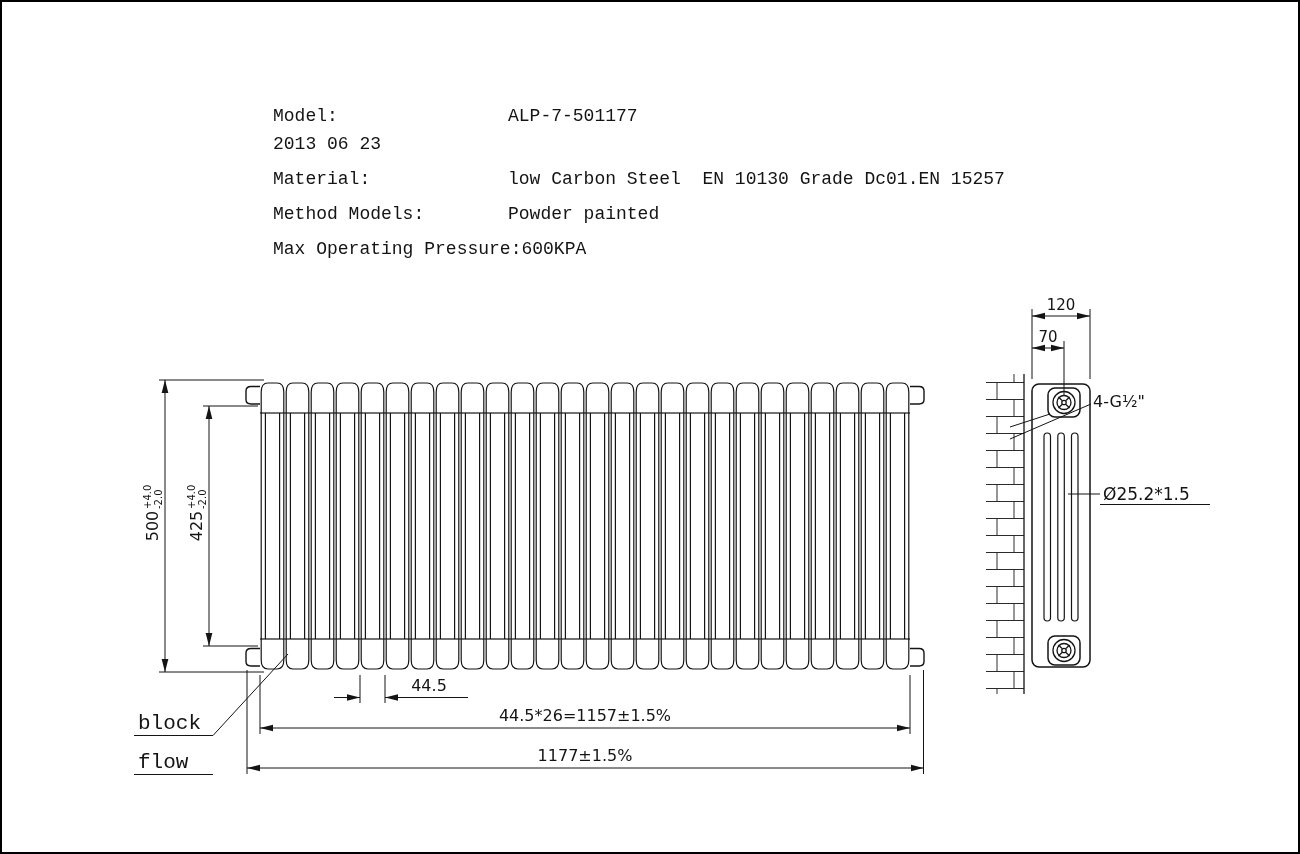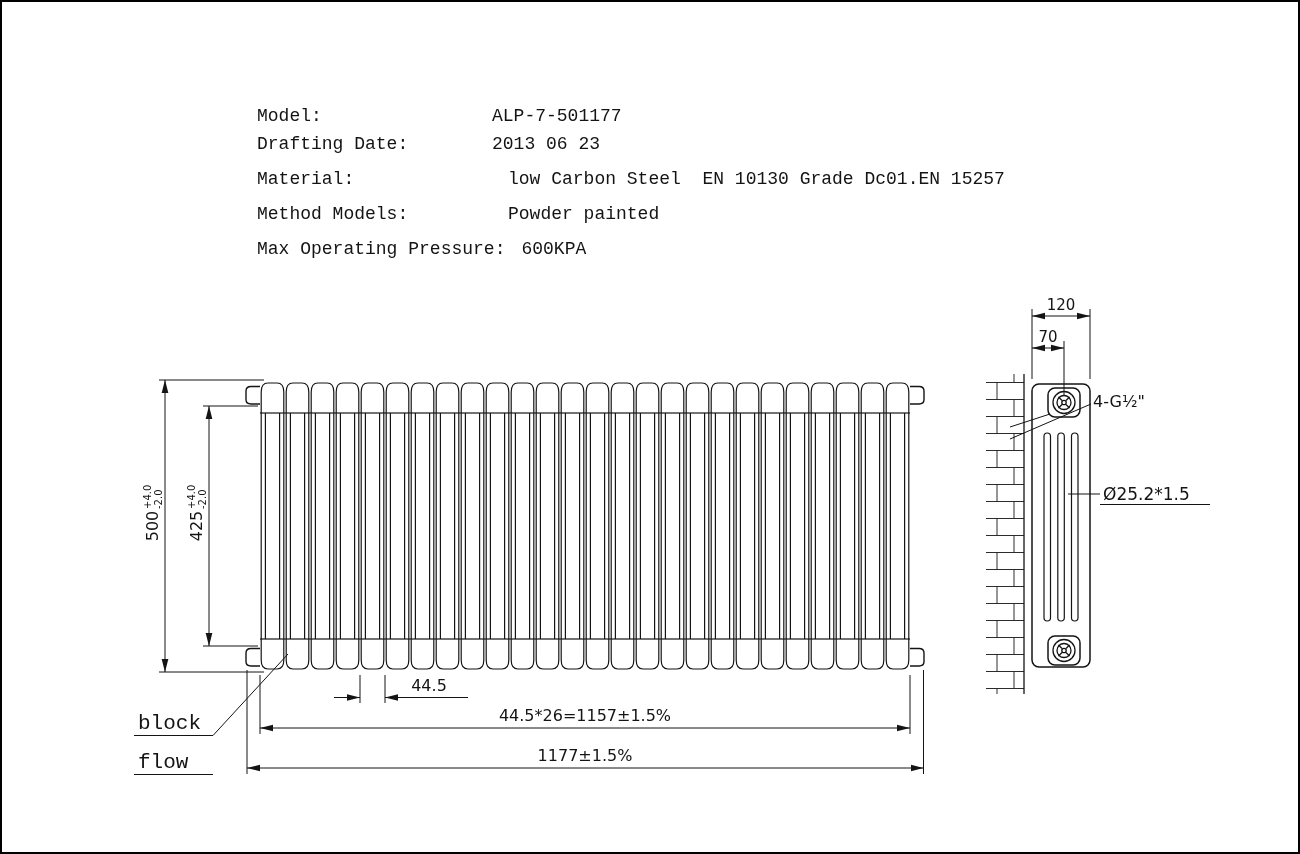--- a/index.html
+++ b/index.html
@@ -7,7 +7,7 @@
         box-sizing:border-box;overflow:hidden;font-family:"Liberation Sans",sans-serif;}
   .specs{position:absolute;left:255px;top:100px;font-family:"Liberation Mono",monospace;
          font-size:18px;color:#141414;}
-  .srow{display:flex;line-height:28px;white-space:pre;}
+  .srow{display:flex;line-height:28px;white-space:pre;margin-left:16px;}
   .srow.sp{margin-top:7px;gap:16px;}
   .lab{min-width:235px;}
   .drawing{position:absolute;left:0;top:0;}

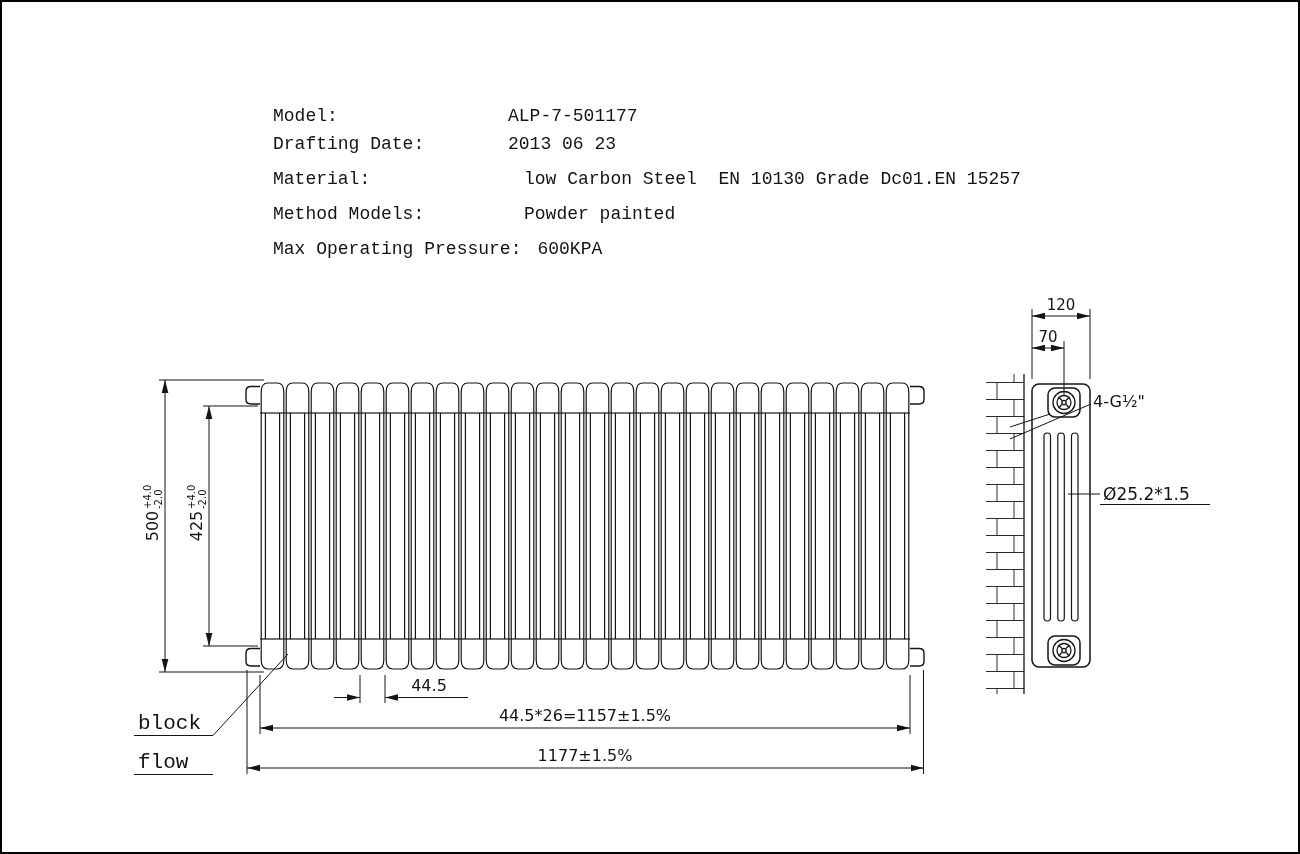--- a/index.html
+++ b/index.html
@@ -26,7 +26,7 @@
 
   <div class="specs">
     <div class="srow"><span class="lab">Model:</span><span class="val">ALP-7-501177</span></div>
-    <div class="srow"><span class="lab">Drafting Date:</span><span class="val">2013 06 23</span></div>
+    <div class="srow"><span class="val">2013 06 23</span></div>
     <div class="srow sp"><span class="lab">Material:</span><span class="val">low Carbon Steel  EN 10130 Grade Dc01.EN 15257</span></div>
     <div class="srow sp"><span class="lab">Method Models:</span><span class="val">Powder painted</span></div>
     <div class="srow sp"><span class="lab">Max Operating Pressure:</span><span class="val">600KPA</span></div>

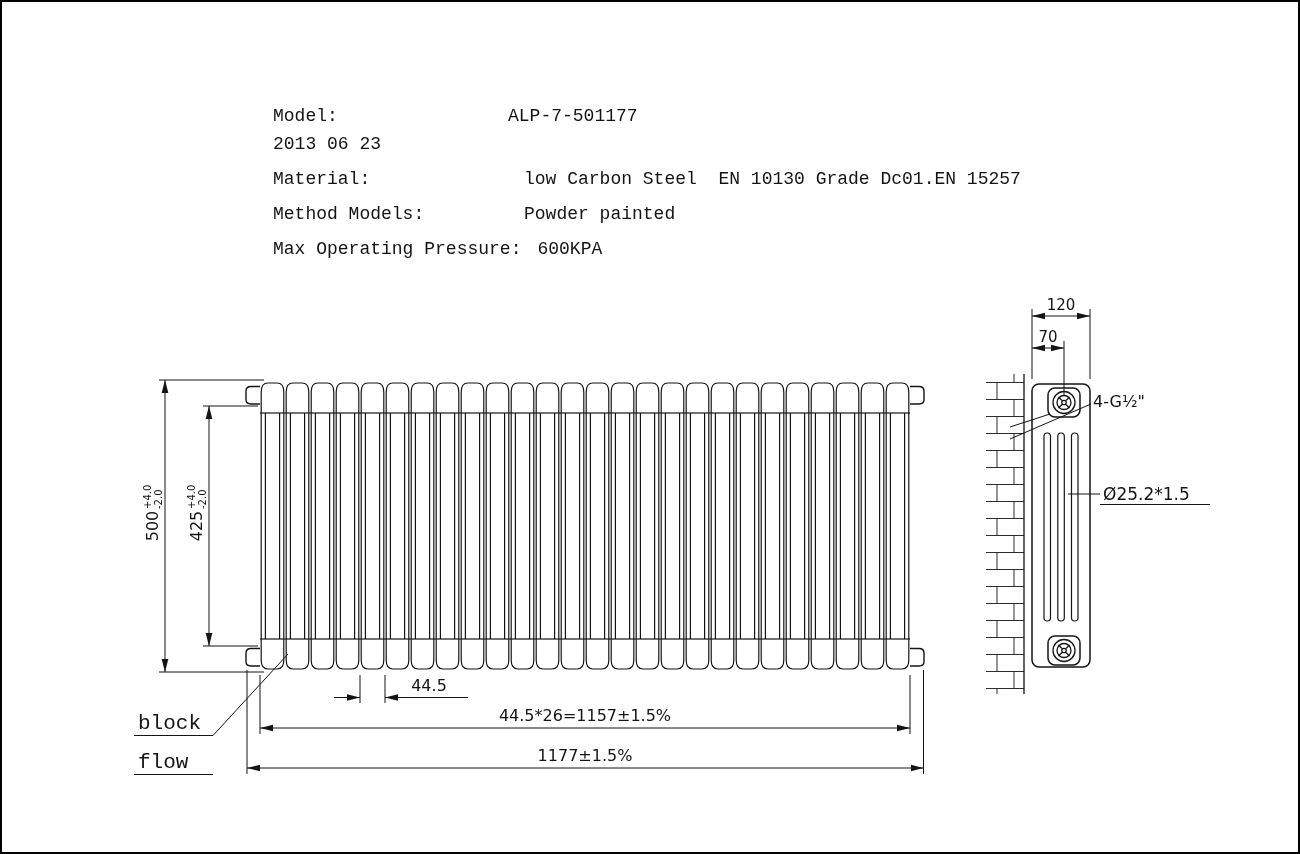--- a/index.html
+++ b/index.html
@@ -8,7 +8,7 @@
   .specs{position:absolute;left:255px;top:100px;font-family:"Liberation Mono",monospace;
          font-size:18px;color:#141414;}
   .srow{display:flex;line-height:28px;white-space:pre;margin-left:16px;}
-  .srow.sp{margin-top:7px;gap:16px;}
+  .srow.sp{margin-top:7px;}
   .lab{min-width:235px;}
   .drawing{position:absolute;left:0;top:0;}
   svg text{font-family:"DejaVu Sans",sans-serif;fill:#141414;}

